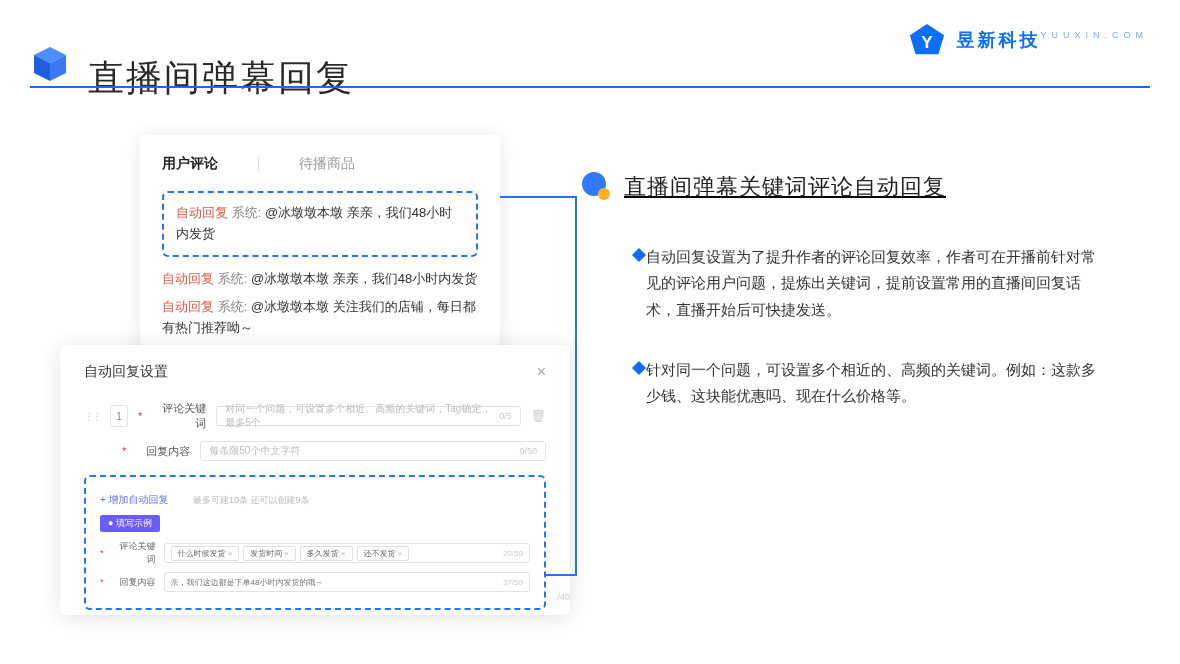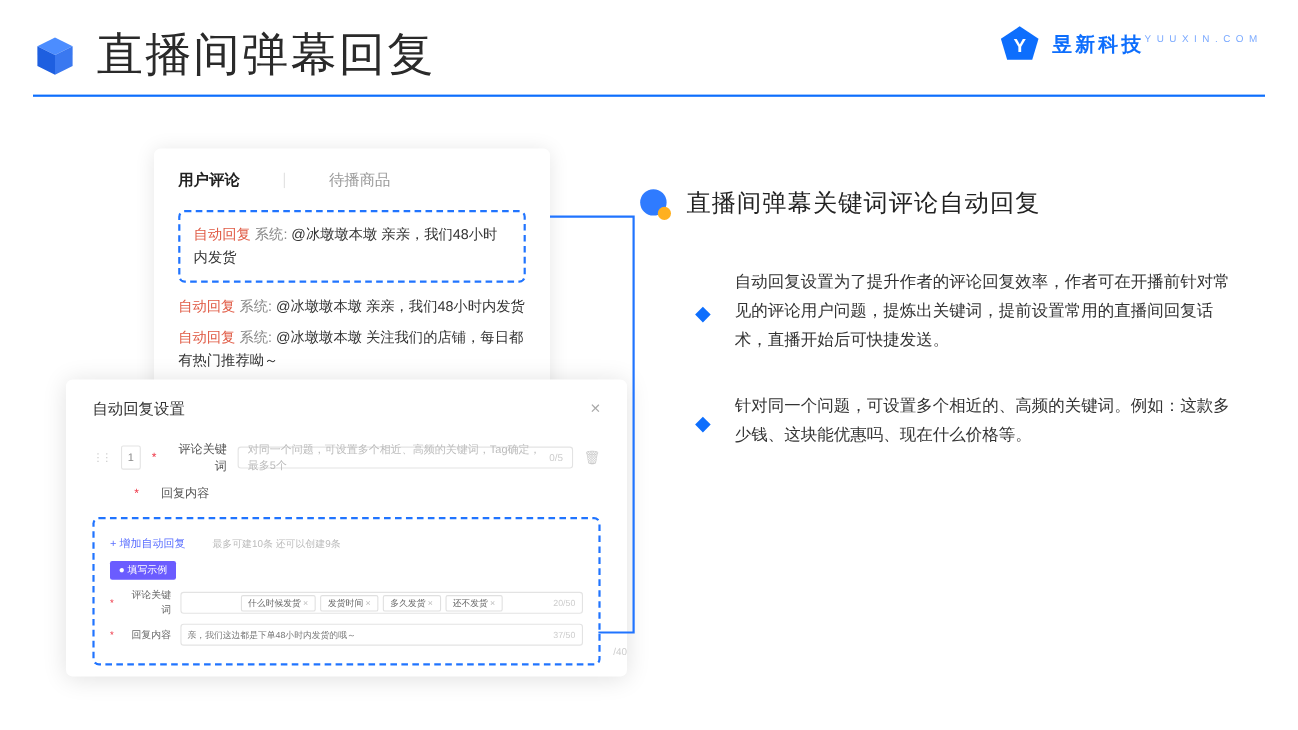--- a/index.html
+++ b/index.html
@@ -9,7 +9,7 @@
 .hdr { position:absolute; left:30px; top:22px; display:flex; align-items:center; gap:18px; }
 .hdr-ico { width:40px; height:40px; position:relative; }
 .hdr-ico svg { width:100%; height:100%; }
-.hdr-title { font-size:42px; font-weight:500; color:#2a2a2a; letter-spacing:2px; }
+.hdr-title { font-size:36px; font-weight:500; color:#2a2a2a; letter-spacing:2px;margin-top:32px; }
 
 .brand { position:absolute; right:32px; top:22px; display:flex; align-items:center; gap:10px; }
 .brand-ico { width:38px; height:38px; }

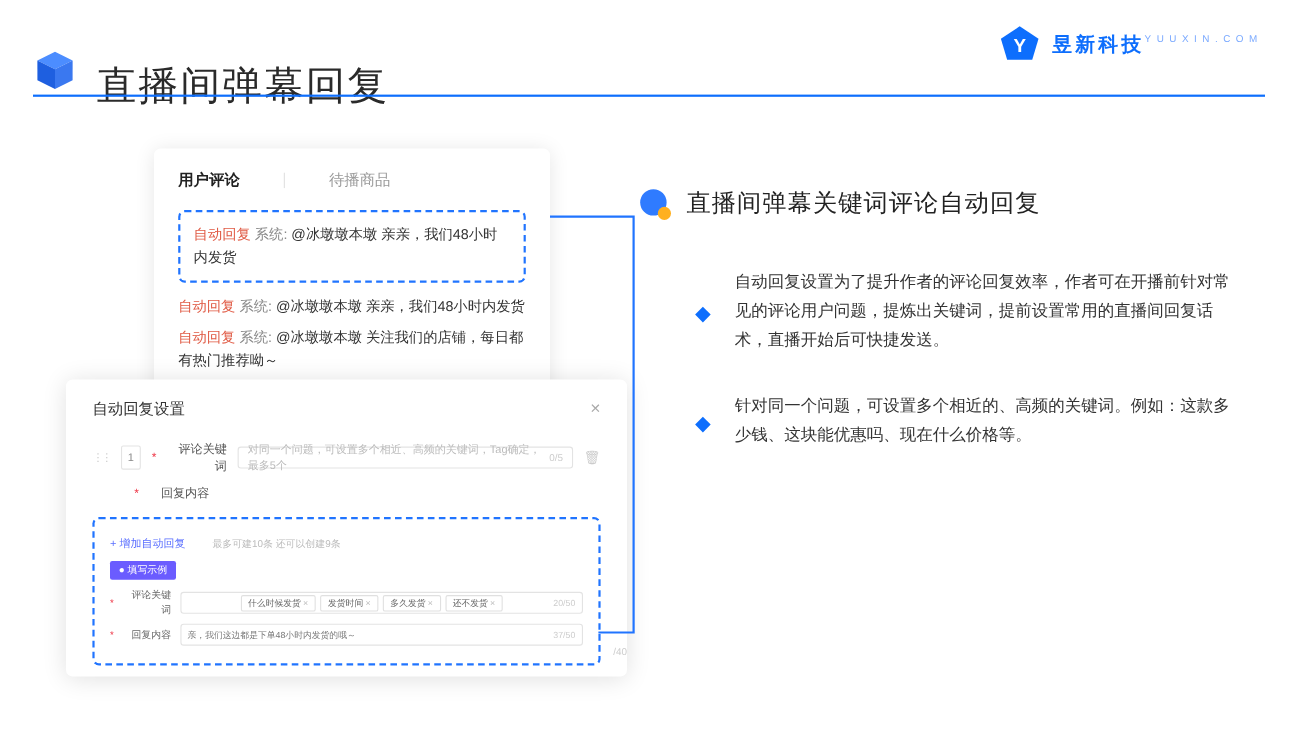--- a/index.html
+++ b/index.html
@@ -69,7 +69,7 @@
 
 
 .right { position:absolute; left:580px; top:170px; width:550px; }
-.sec-title { display:flex; align-items:flex-start; gap:12px; margin-bottom:42px; }
+.sec-title { display:flex; align-items:flex-end; gap:12px; margin-bottom:42px;text-decoration:underline; }
 .bubble-ico { width:32px; height:32px; position:relative; flex-shrink:0; }
 .sec-h { font-size:22px; color:#222; font-weight:500; letter-spacing:1px; }
 .bul { display:flex; gap:24px; margin-bottom:34px; padding-left:54px;align-items:center; }

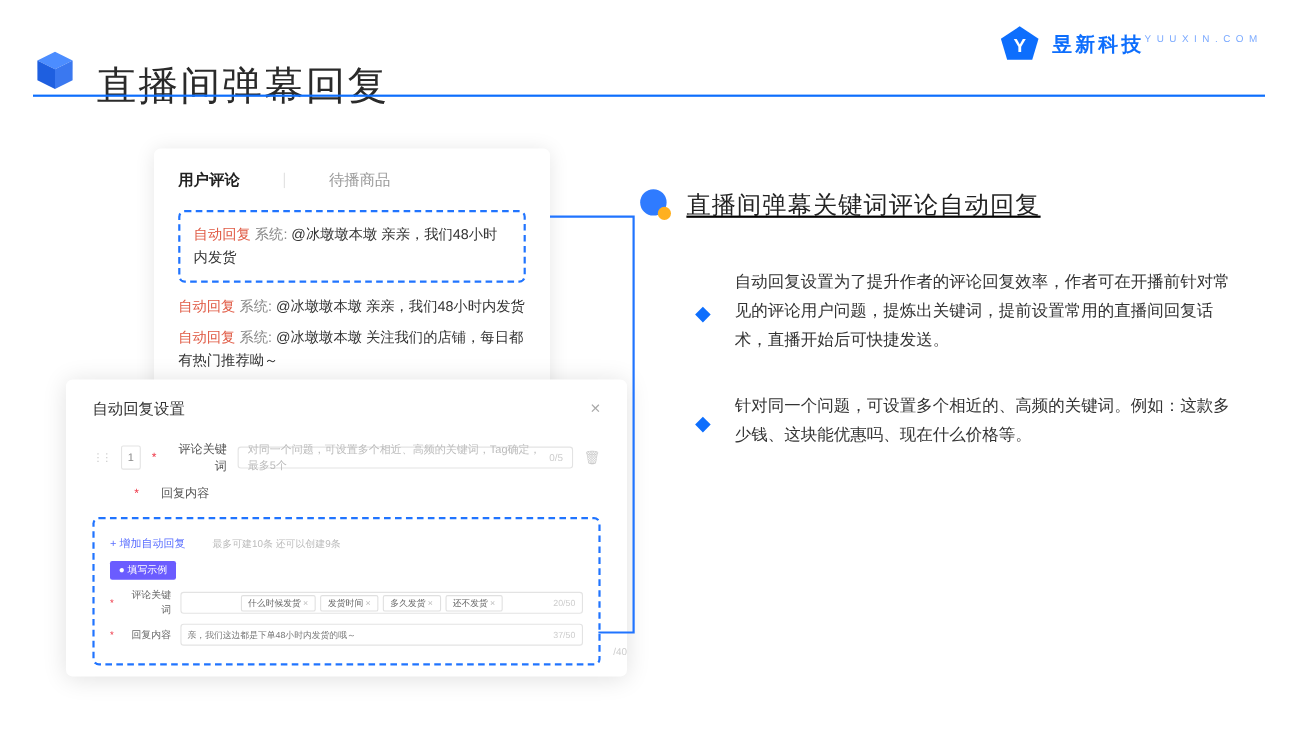--- a/index.html
+++ b/index.html
@@ -72,7 +72,7 @@
 .sec-title { display:flex; align-items:flex-end; gap:12px; margin-bottom:42px;text-decoration:underline; }
 .bubble-ico { width:32px; height:32px; position:relative; flex-shrink:0; }
 .sec-h { font-size:22px; color:#222; font-weight:500; letter-spacing:1px; }
-.bul { display:flex; gap:24px; margin-bottom:34px; padding-left:54px;align-items:center; }
+.bul { display:flex; gap:2px; margin-bottom:34px; padding-left:54px; }
 .diamond { width:10px; height:10px; background:#0d6efd; transform:rotate(45deg); flex-shrink:0; margin-top:6px; }
 .bul-txt { font-size:15px; color:#333; line-height:1.75; max-width:460px; }
 </style>

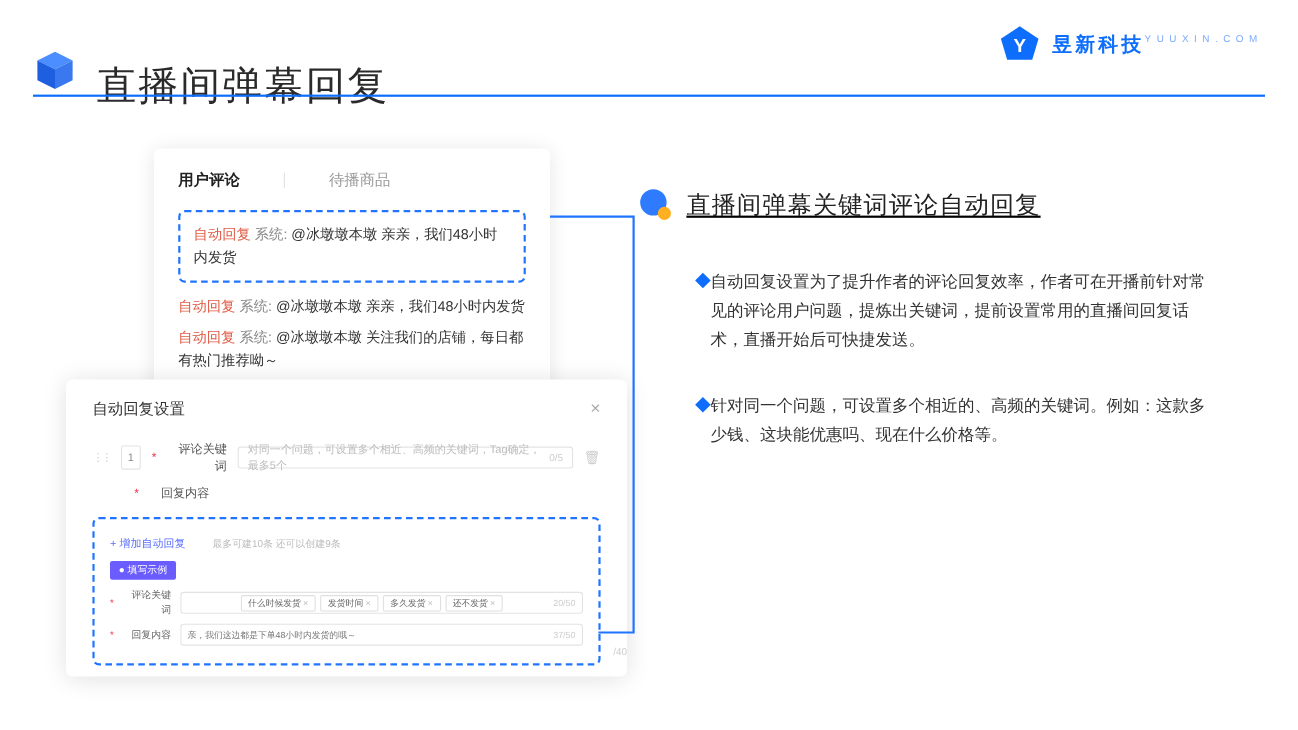--- a/index.html
+++ b/index.html
@@ -153,6 +153,10 @@
     <div class="form-row" style="padding-left:38px;">
       <span class="req">*</span>
       <span class="lbl">回复内容</span>
+      <div class="inp">
+        <span>每条限50个中文字符</span>
+        <span class="cnt">0/50</span>
+      </div>
     </div>
 
     <div class="bottom-dash dashed-blue">

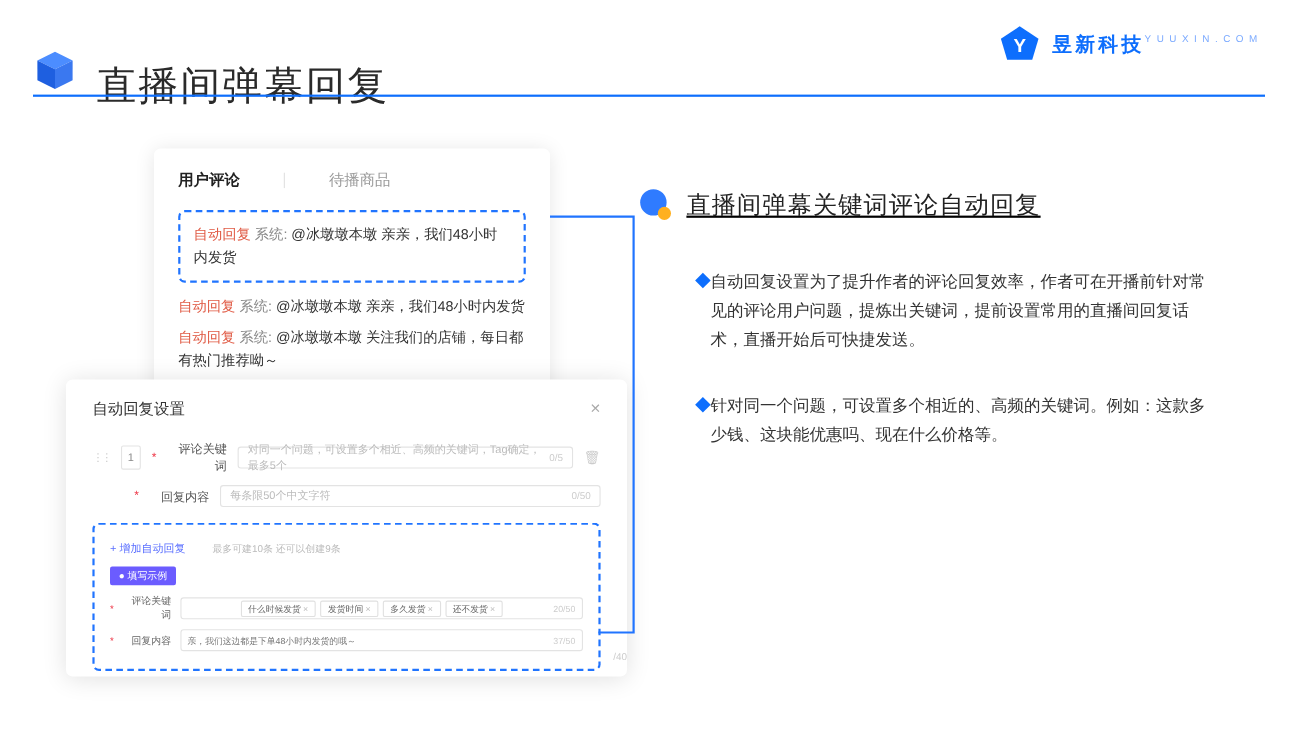--- a/index.html
+++ b/index.html
@@ -169,7 +169,7 @@
         <span class="req">*</span>
         <span class="mini-lbl">评论关键词</span>
         <div class="mini-inp">
-          <span style="display:flex;gap:4px;flex-wrap:nowrap;margin-left:48px;">
+          <span style="display:flex;gap:4px;flex-wrap:nowrap;">
             <span class="tag-chip">
                 <span>什么时候发货</span>
                 <span class="cx">×</span>

